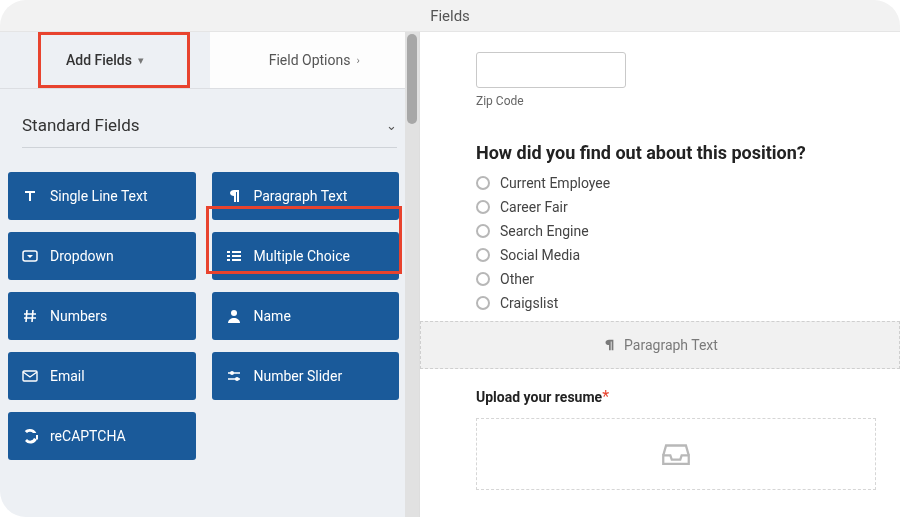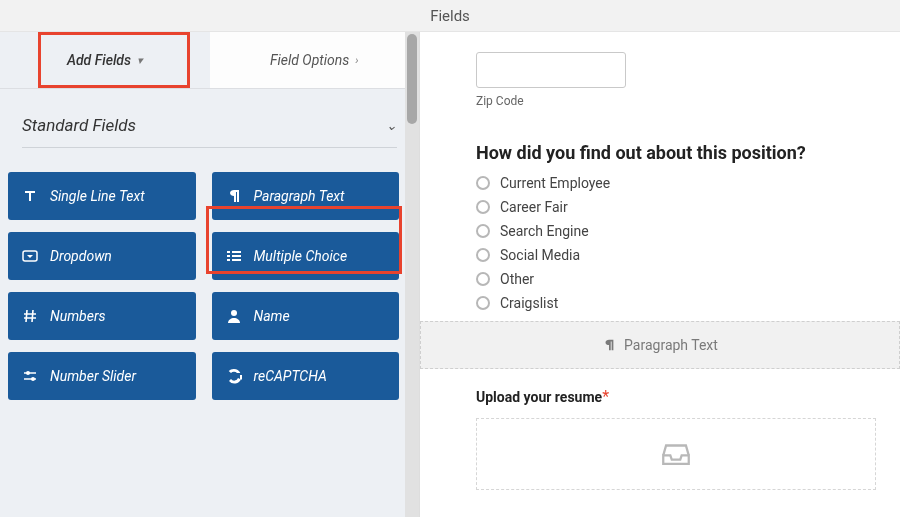--- a/index.html
+++ b/index.html
@@ -4,7 +4,7 @@
 <style>
   * { box-sizing: border-box; margin: 0; padding: 0; }
   body { font-family: -apple-system, BlinkMacSystemFont, "Segoe UI", Roboto, Arial, sans-serif; background: #fff; color: #333; }
-  .app { width: 900px; height: 517px; display: flex; flex-direction: column; overflow: hidden; }
+  .app { width: 900px; height: 517px; display: flex; flex-direction: column; overflow: hidden; border-radius: 26px; }
   .header { background: #f2f2f2; height: 32px; display: flex; align-items: center; justify-content: center; border-bottom: 1px solid #e5e5e5; }
   .header-title { font-size: 15px; color: #555; }
   .body { flex: 1; display: flex; overflow: hidden; }

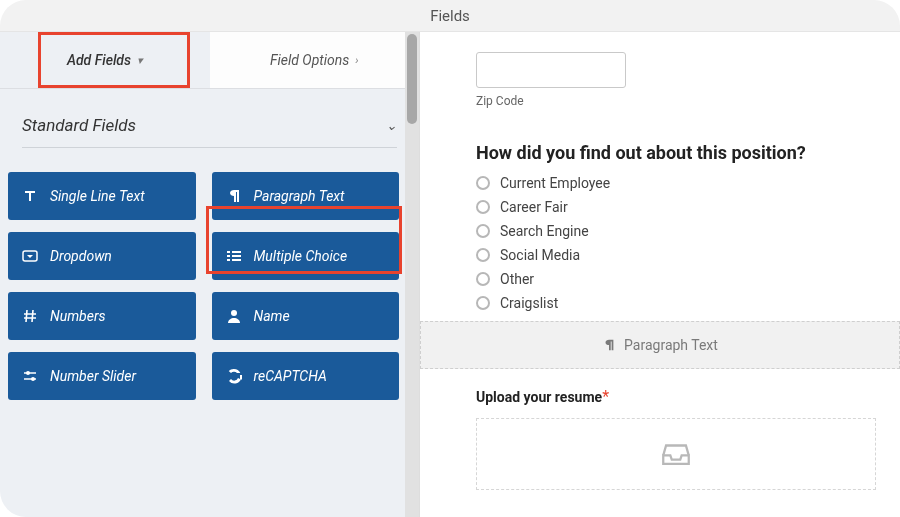--- a/index.html
+++ b/index.html
@@ -8,7 +8,7 @@
   .header { background: #f2f2f2; height: 32px; display: flex; align-items: center; justify-content: center; border-bottom: 1px solid #e5e5e5; }
   .header-title { font-size: 15px; color: #555; }
   .body { flex: 1; display: flex; overflow: hidden; }
-  .left { width: 420px; background: #edf0f4; position: relative; border-right: 1px solid #ddd; font-style: italic; }
+  .left { width: 420px; background: #edf0f4; position: relative; border-right: 1px solid #ddd; }
   .scroll-gutter { position: absolute; right: 0; top: 0; bottom: 0; width: 14px; background: #e1e1e1; }
   .scroll-thumb { position: absolute; left: 2px; right: 2px; top: 2px; height: 90px; background: #a7a7a7; border-radius: 5px; }
   .tabs { display: flex; background: #f6f7f9; border-bottom: 1px solid #dcdee2; }

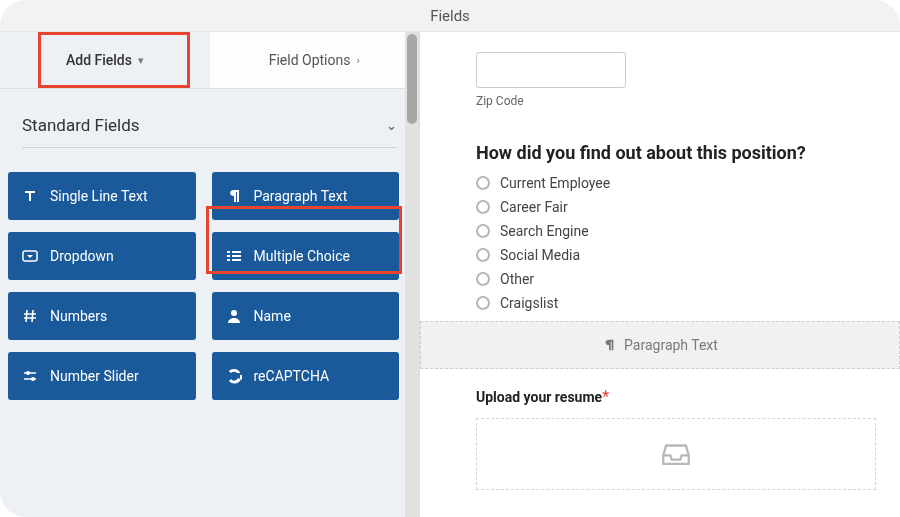--- a/index.html
+++ b/index.html
@@ -131,6 +131,15 @@
         <div class="field-btn">
           <span class="ico">
             <svg viewBox="0 0 16 16">
+                <rect x="1" y="3" width="14" height="10" rx="1" fill="none" stroke="#fff" stroke-width="1.4"></rect>
+                <path d="M1 4l7 5 7-5" stroke="#fff" stroke-width="1.4" fill="none"></path>
+              </svg>
+          </span>
+          <span>Email</span>
+        </div>
+        <div class="field-btn">
+          <span class="ico">
+            <svg viewBox="0 0 16 16">
                 <path stroke="#fff" stroke-width="1.5" d="M2 5h12M2 11h12"></path>
                 <circle cx="6" cy="5" r="2" fill="#fff"></circle>
                 <circle cx="11" cy="11" r="2" fill="#fff"></circle>

